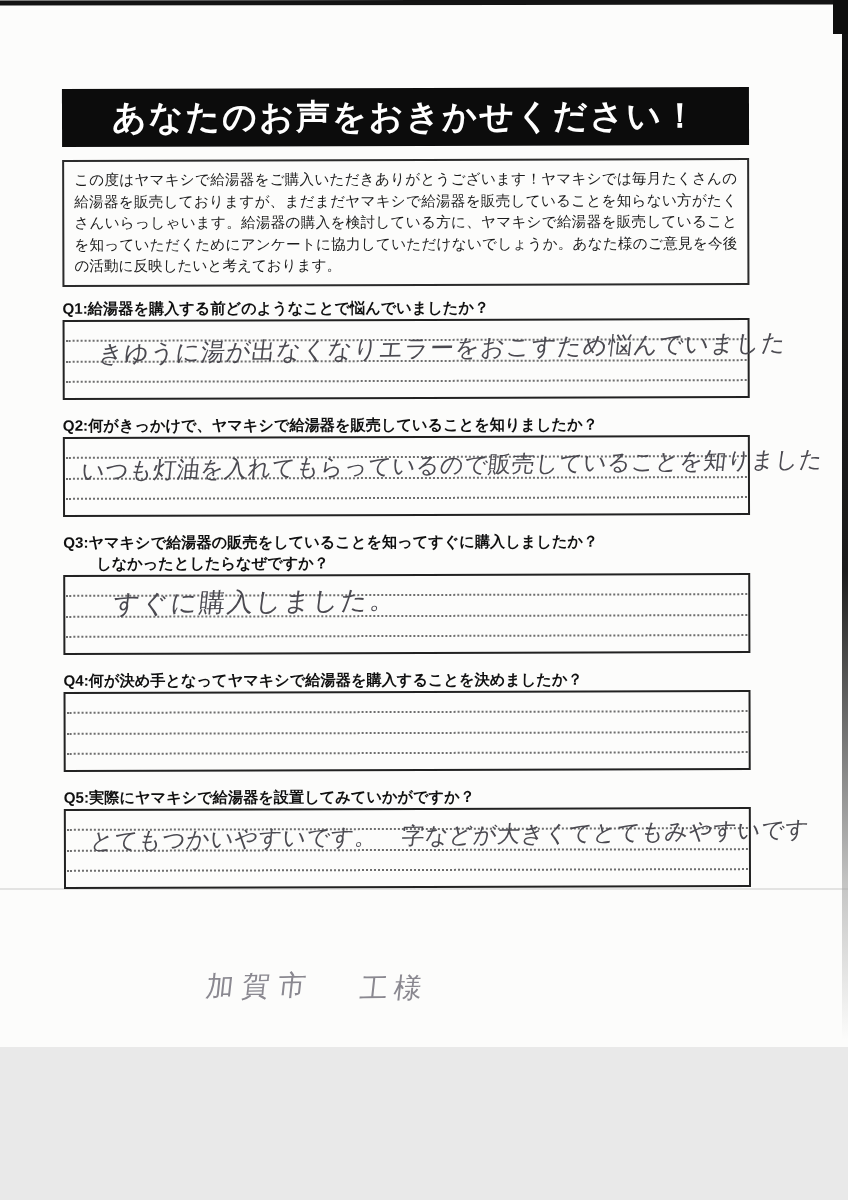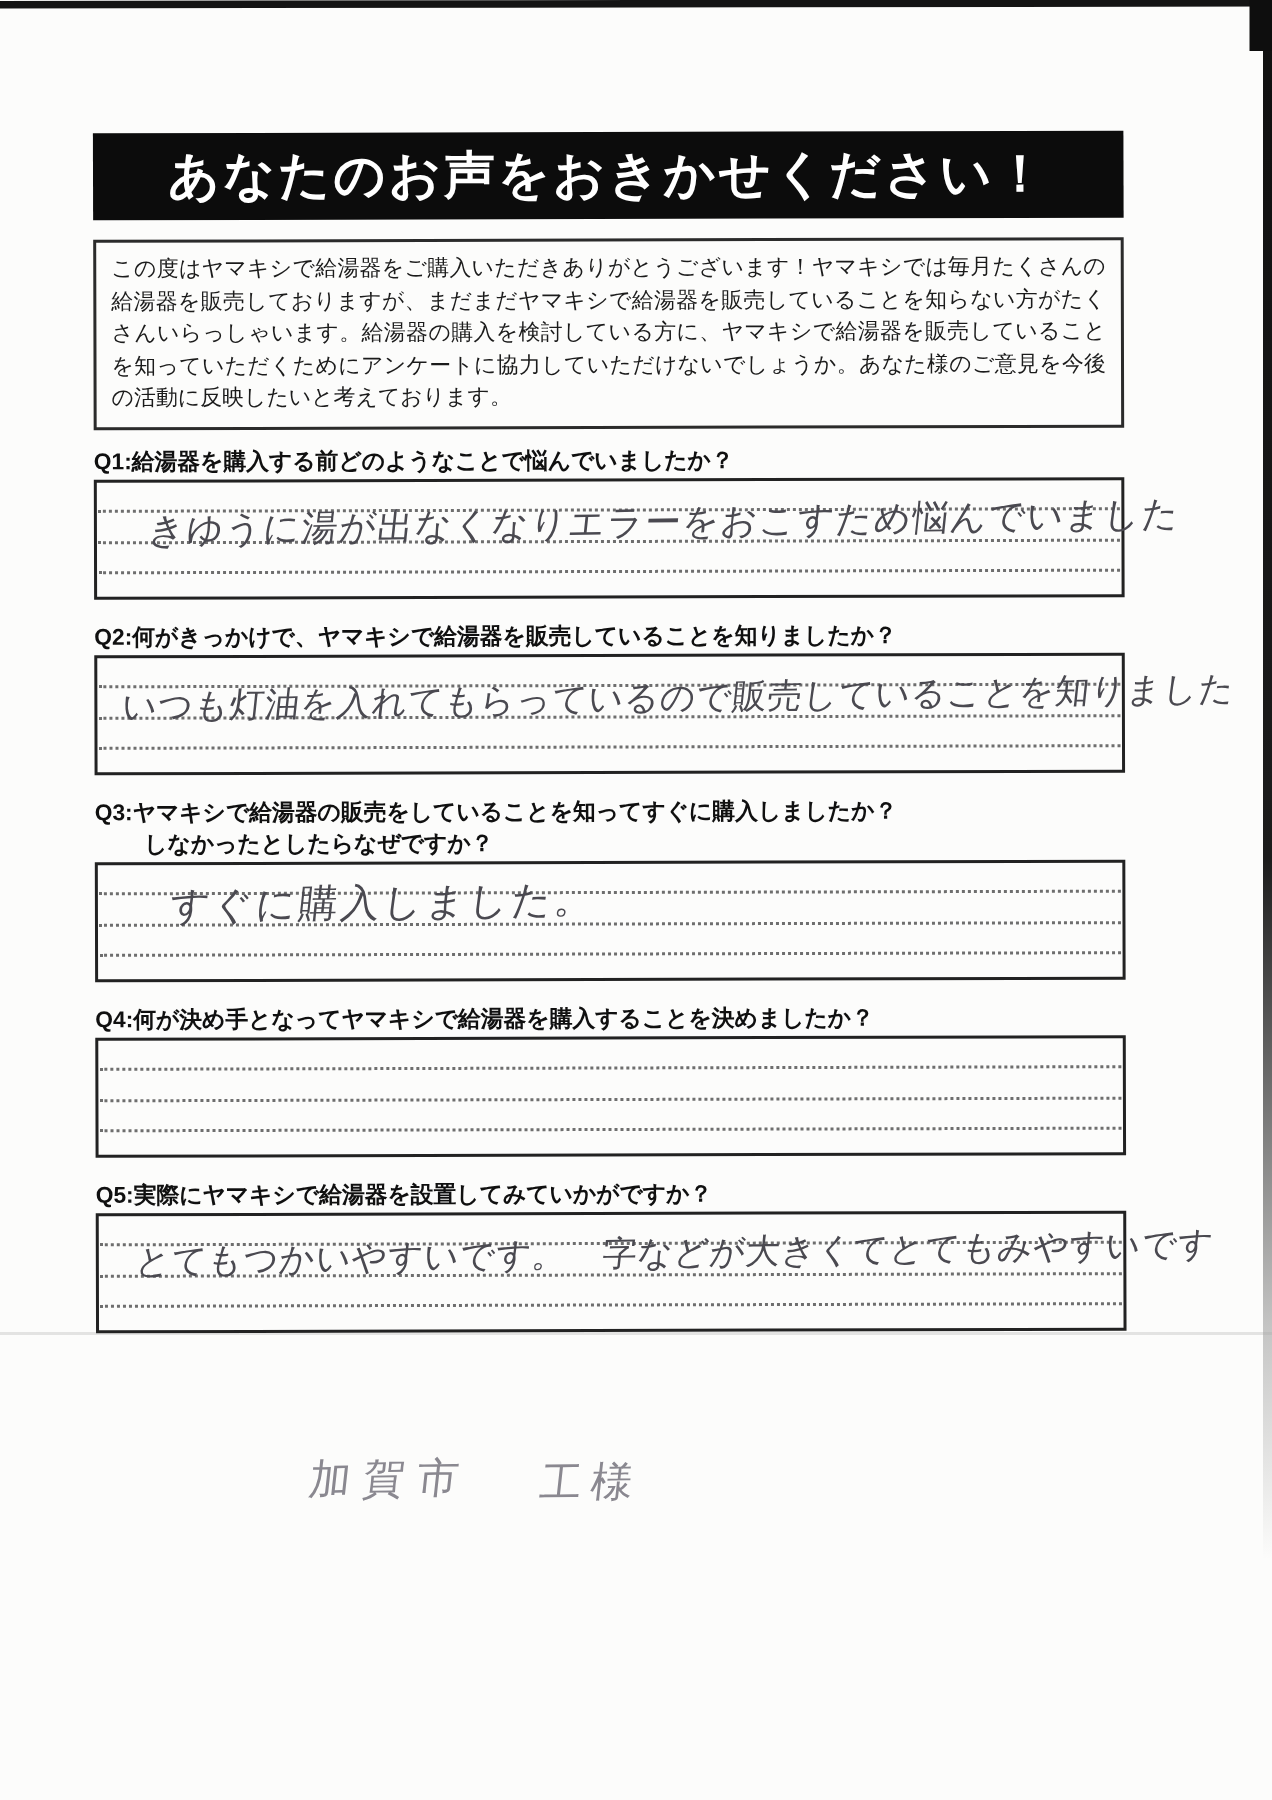--- a/index.html
+++ b/index.html
@@ -9,7 +9,7 @@
   }
   .page{
     position:relative;
-    width:848px;height:1200px;
+    width:848px;height:1047px;
     background:#fcfcfb;
     overflow:hidden;
     margin:0 auto;

